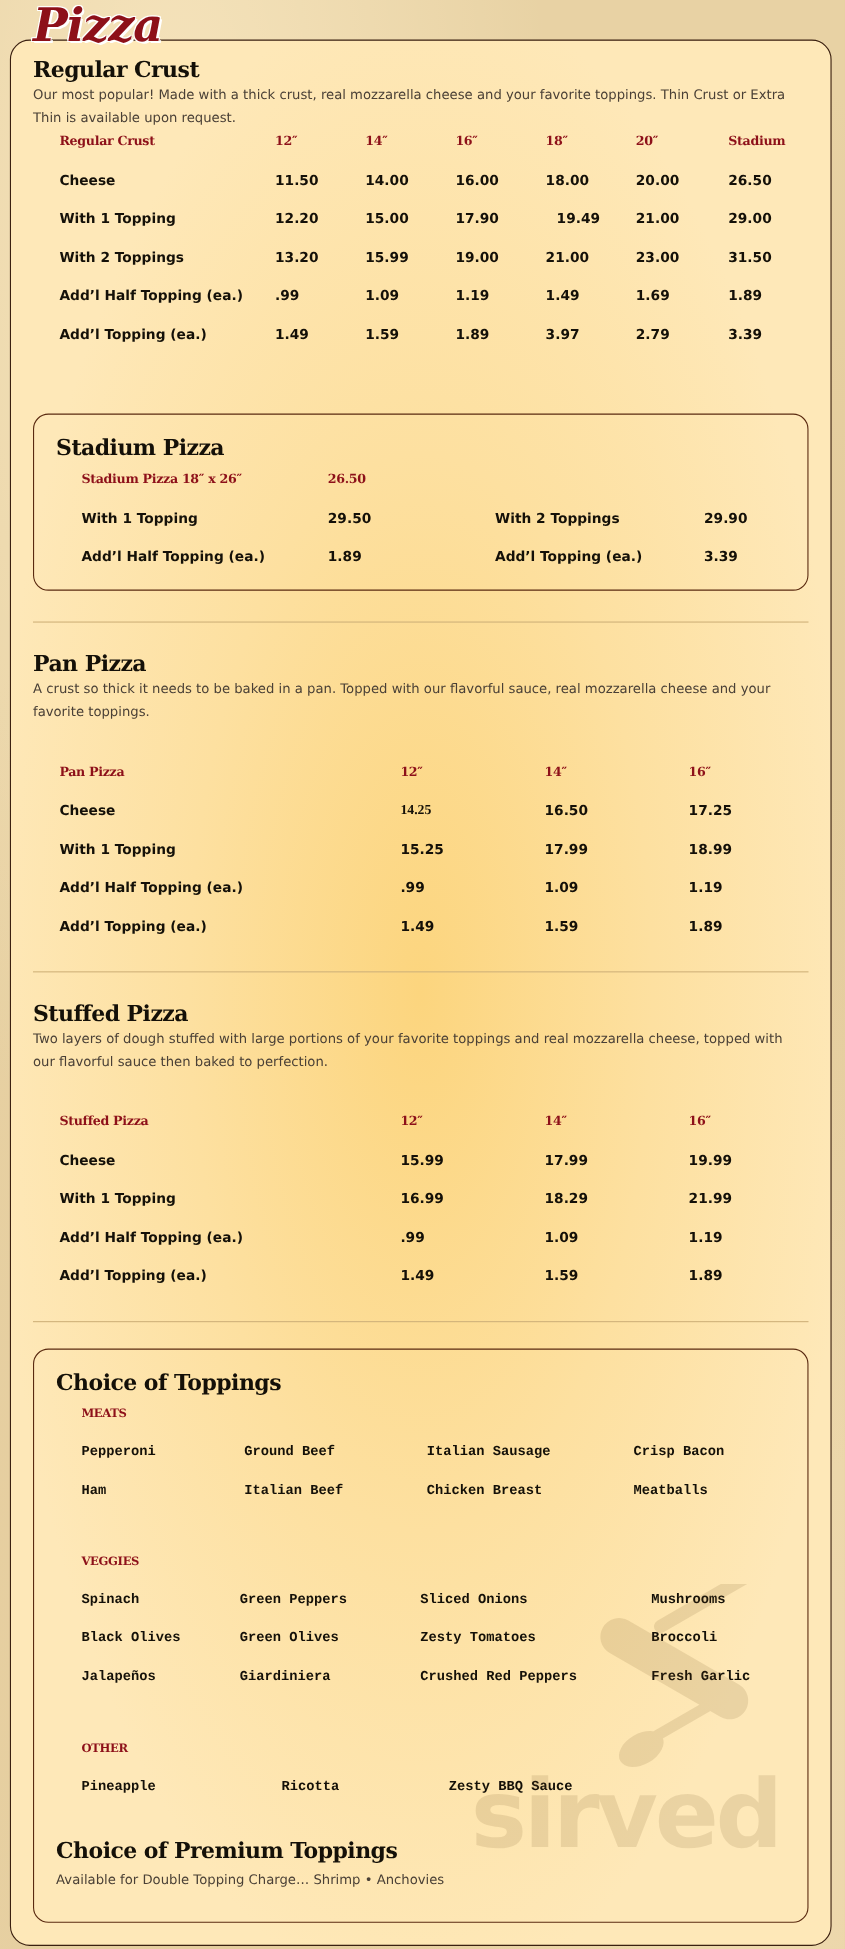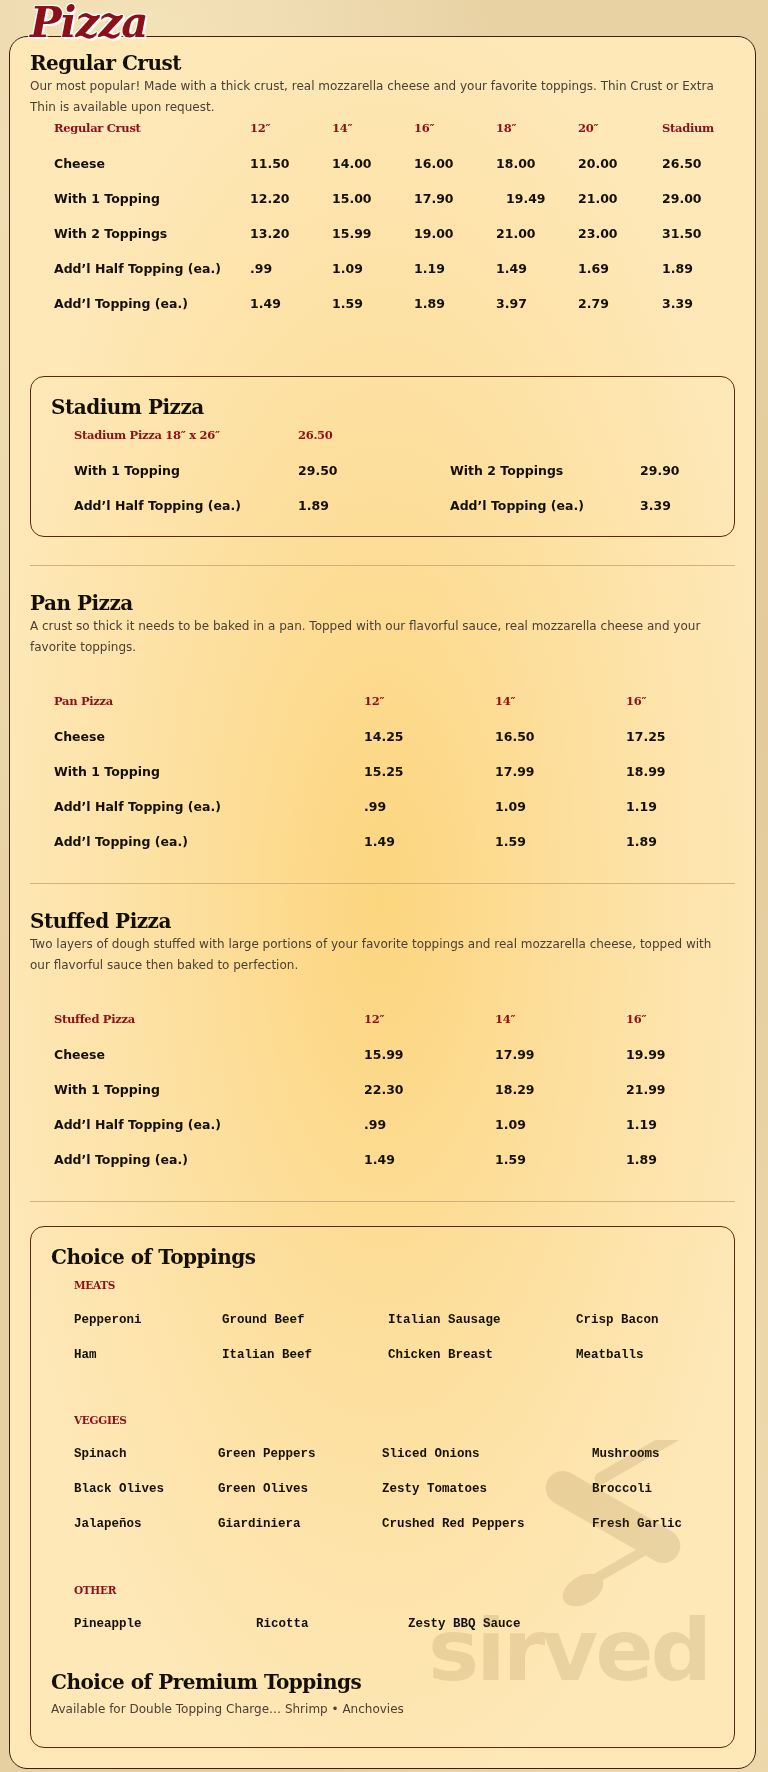--- a/index.html
+++ b/index.html
@@ -249,7 +249,7 @@
     </div>
     <div class="row" style="top:35px;">
       <span class="cell" style="left:0;">Cheese</span>
-      <span class="cell" style="left:310px;">14.25</span>
+      <span class="cell" style="left:310px;font-family:Liberation Serif, serif;">14.25</span>
       <span class="cell" style="left:441px;">16.50</span>
       <span class="cell" style="left:572px;">17.25</span>
     </div>

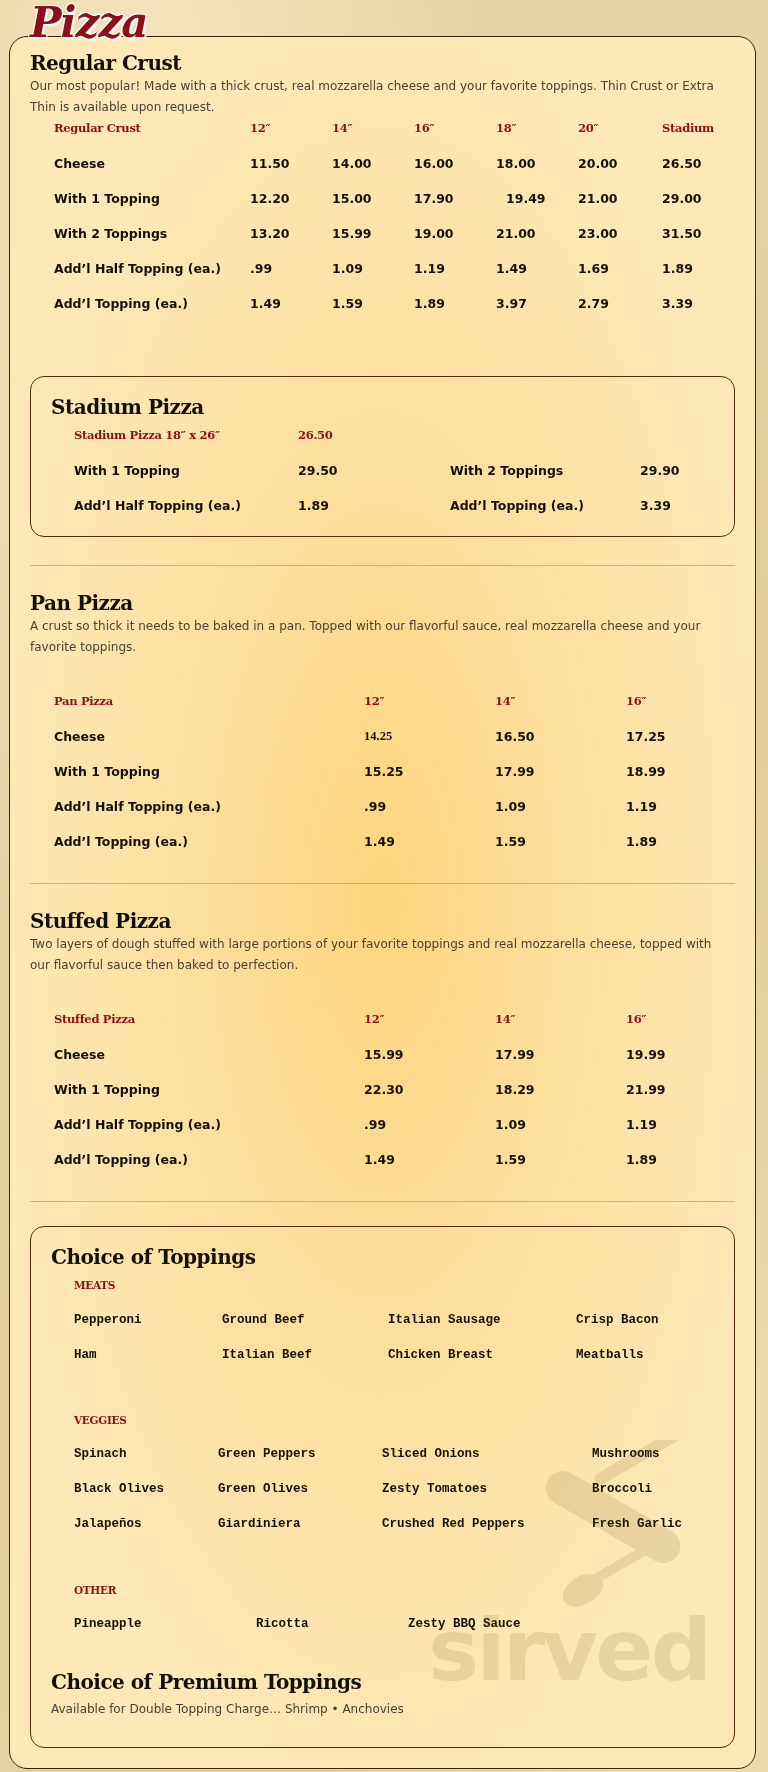--- a/index.html
+++ b/index.html
@@ -295,7 +295,7 @@
     </div>
     <div class="row" style="top:70px;">
       <span class="cell" style="left:0;">With 1 Topping</span>
-      <span class="cell" style="left:310px;">22.30</span>
+      <span class="cell" style="left:310px;">16.99</span>
       <span class="cell" style="left:441px;">18.29</span>
       <span class="cell" style="left:572px;">21.99</span>
     </div>

